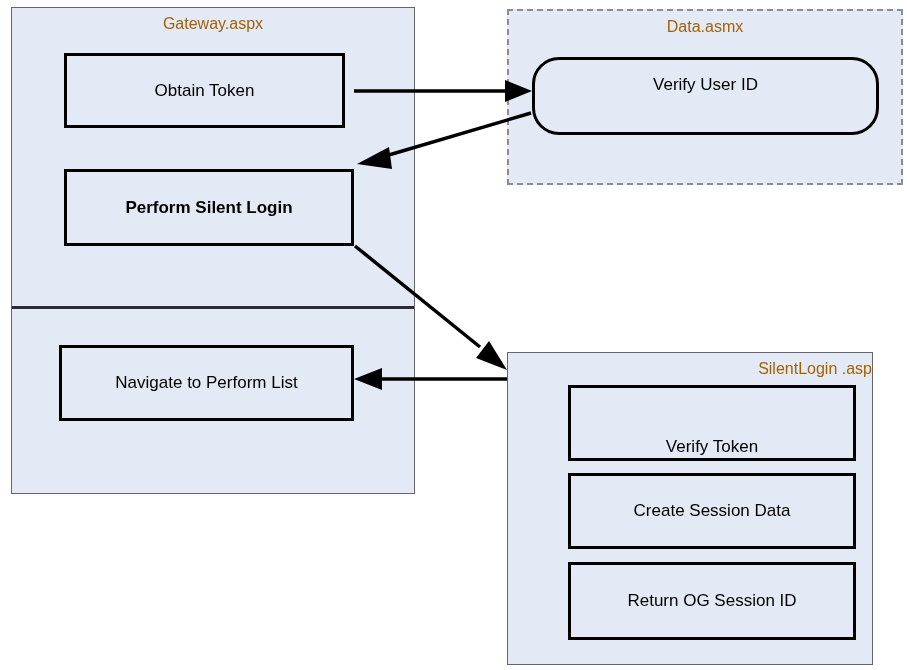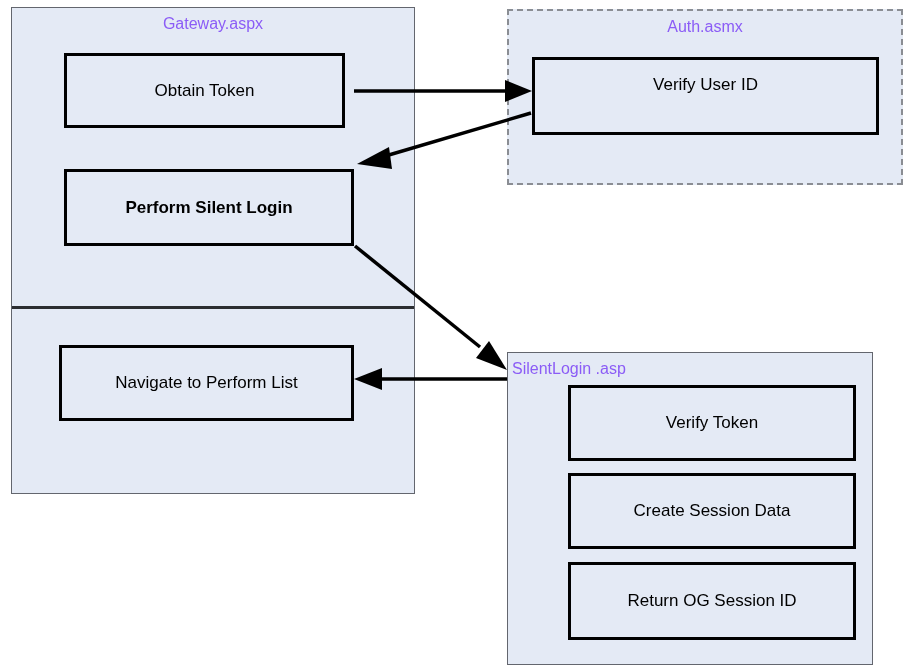--- a/index.html
+++ b/index.html
@@ -12,7 +12,7 @@
   .container.solid{border:1px solid #63666e;}
   .container.dashed{border:2px dashed #8a8d93;}
   .container-title{position:absolute;left:0;right:0;top:6px;
-       text-align:center;font-size:16px;color:#8b5cf6;line-height:20px;}
+       text-align:center;font-size:16px;color:#a16207;line-height:20px;}
   .container-title.left{text-align:left;padding-left:4px;}
 
   

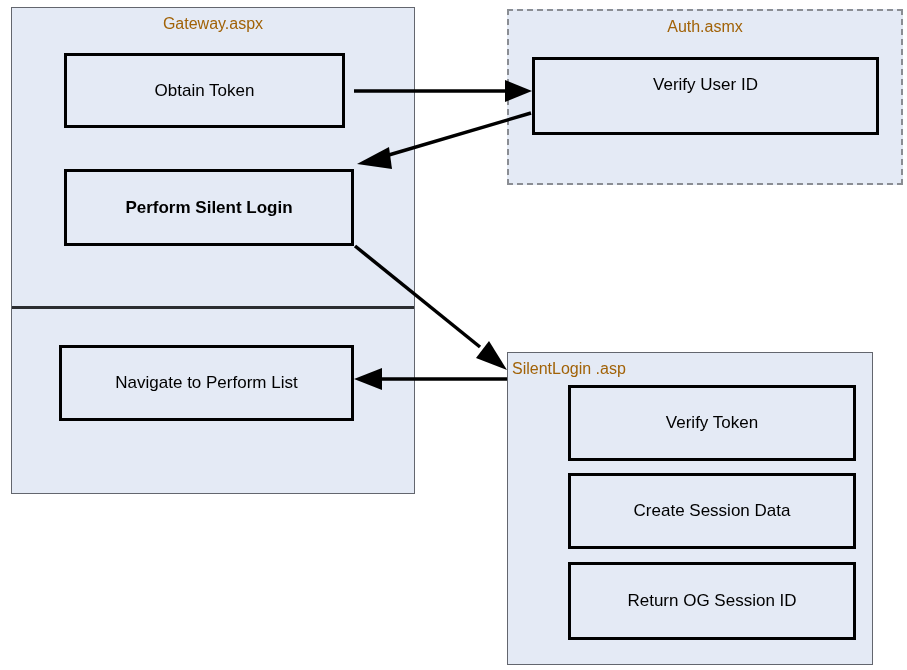--- a/index.html
+++ b/index.html
@@ -44,7 +44,7 @@
   <div class="divider" style="left:12px;top:306px;width:402px;height:3px;"></div>
 
   <div class="container dashed" style="left:507px;top:9px;width:396px;height:176px;">
-    <div class="container-title">Auth.asmx</div>
+    <div class="container-title">Data.asmx</div>
   </div>
 
   <div class="container solid" style="left:507px;top:352px;width:366px;height:313px;">

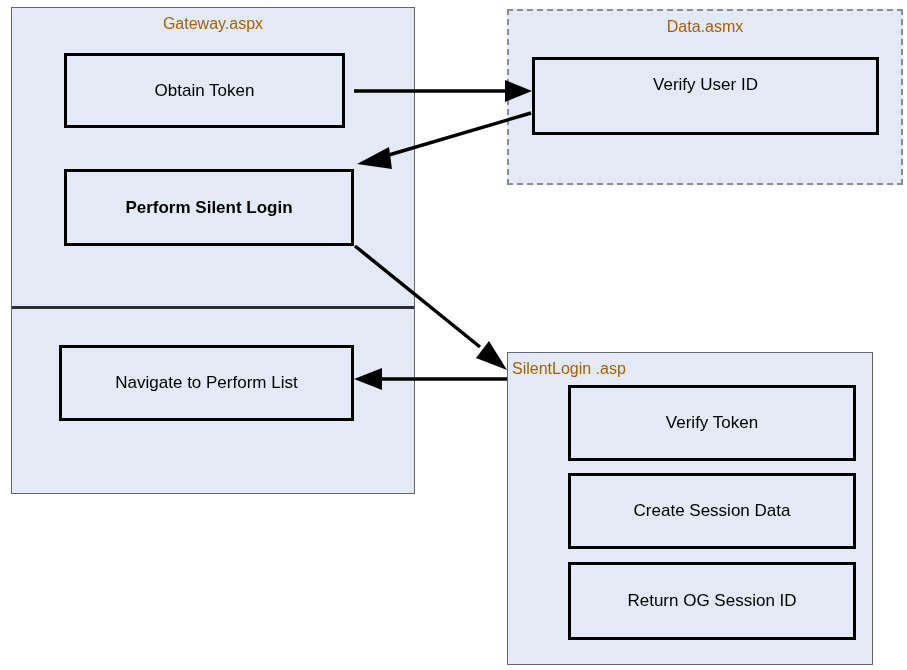--- a/index.html
+++ b/index.html
@@ -63,7 +63,7 @@
     <span>Navigate to Perform List</span>
   </div>
 
-  <div class="pbox" style="left:532px;top:57px;width:347px;height:78px;">
+  <div class="pbox" style="left:532px;top:57px;width:347px;height:78px;border-radius:27px;">
     <span>
       <span>Verify User ID</span><br>
     </span>

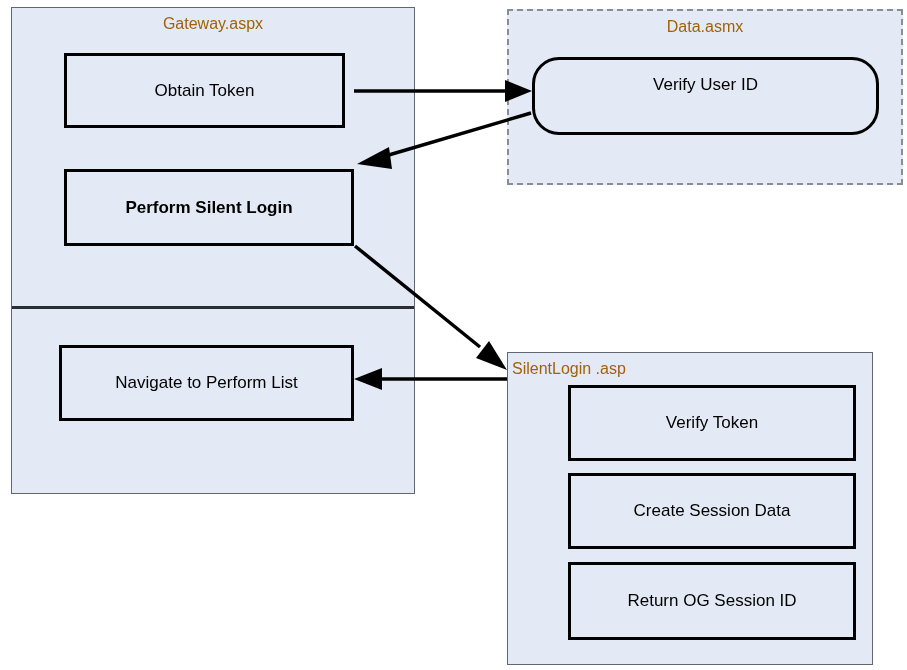--- a/index.html
+++ b/index.html
@@ -13,7 +13,7 @@
   .container.dashed{border:2px dashed #8a8d93;}
   .container-title{position:absolute;left:0;right:0;top:6px;
        text-align:center;font-size:16px;color:#a16207;line-height:20px;}
-  .container-title.left{text-align:left;padding-left:4px;}
+  .container-title.left{text-align:right;padding-left:4px;}
 
   
   .divider{position:absolute;background:#2b2d31;}

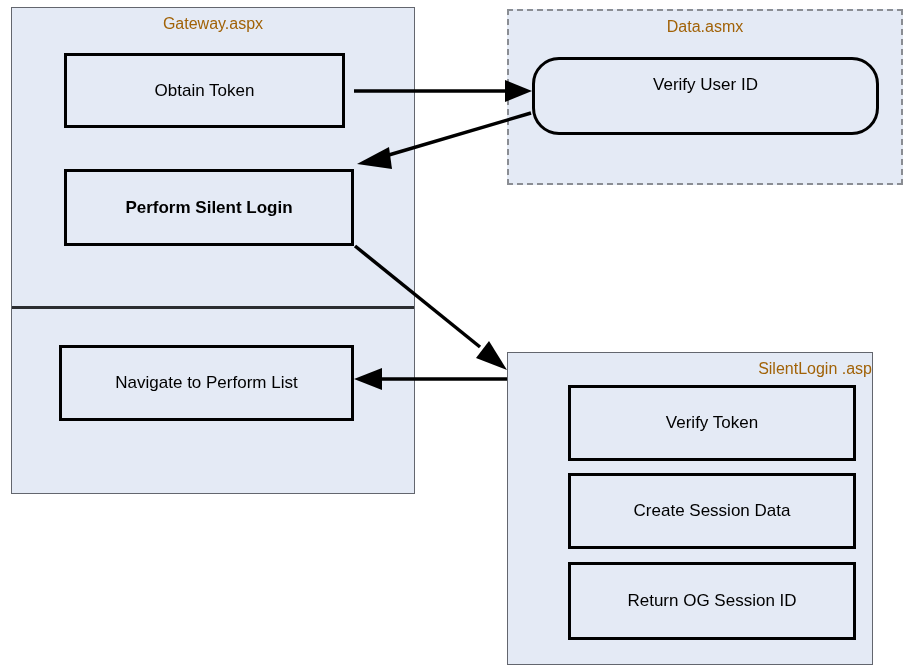--- a/index.html
+++ b/index.html
@@ -69,7 +69,7 @@
     </span>
   </div>
 
-  <div class="pbox" style="left:568px;top:385px;width:288px;height:76px;">
+  <div class="pbox" style="left:568px;top:385px;width:288px;height:76px;align-items:flex-end;">
     <span>Verify Token</span>
   </div>
 

